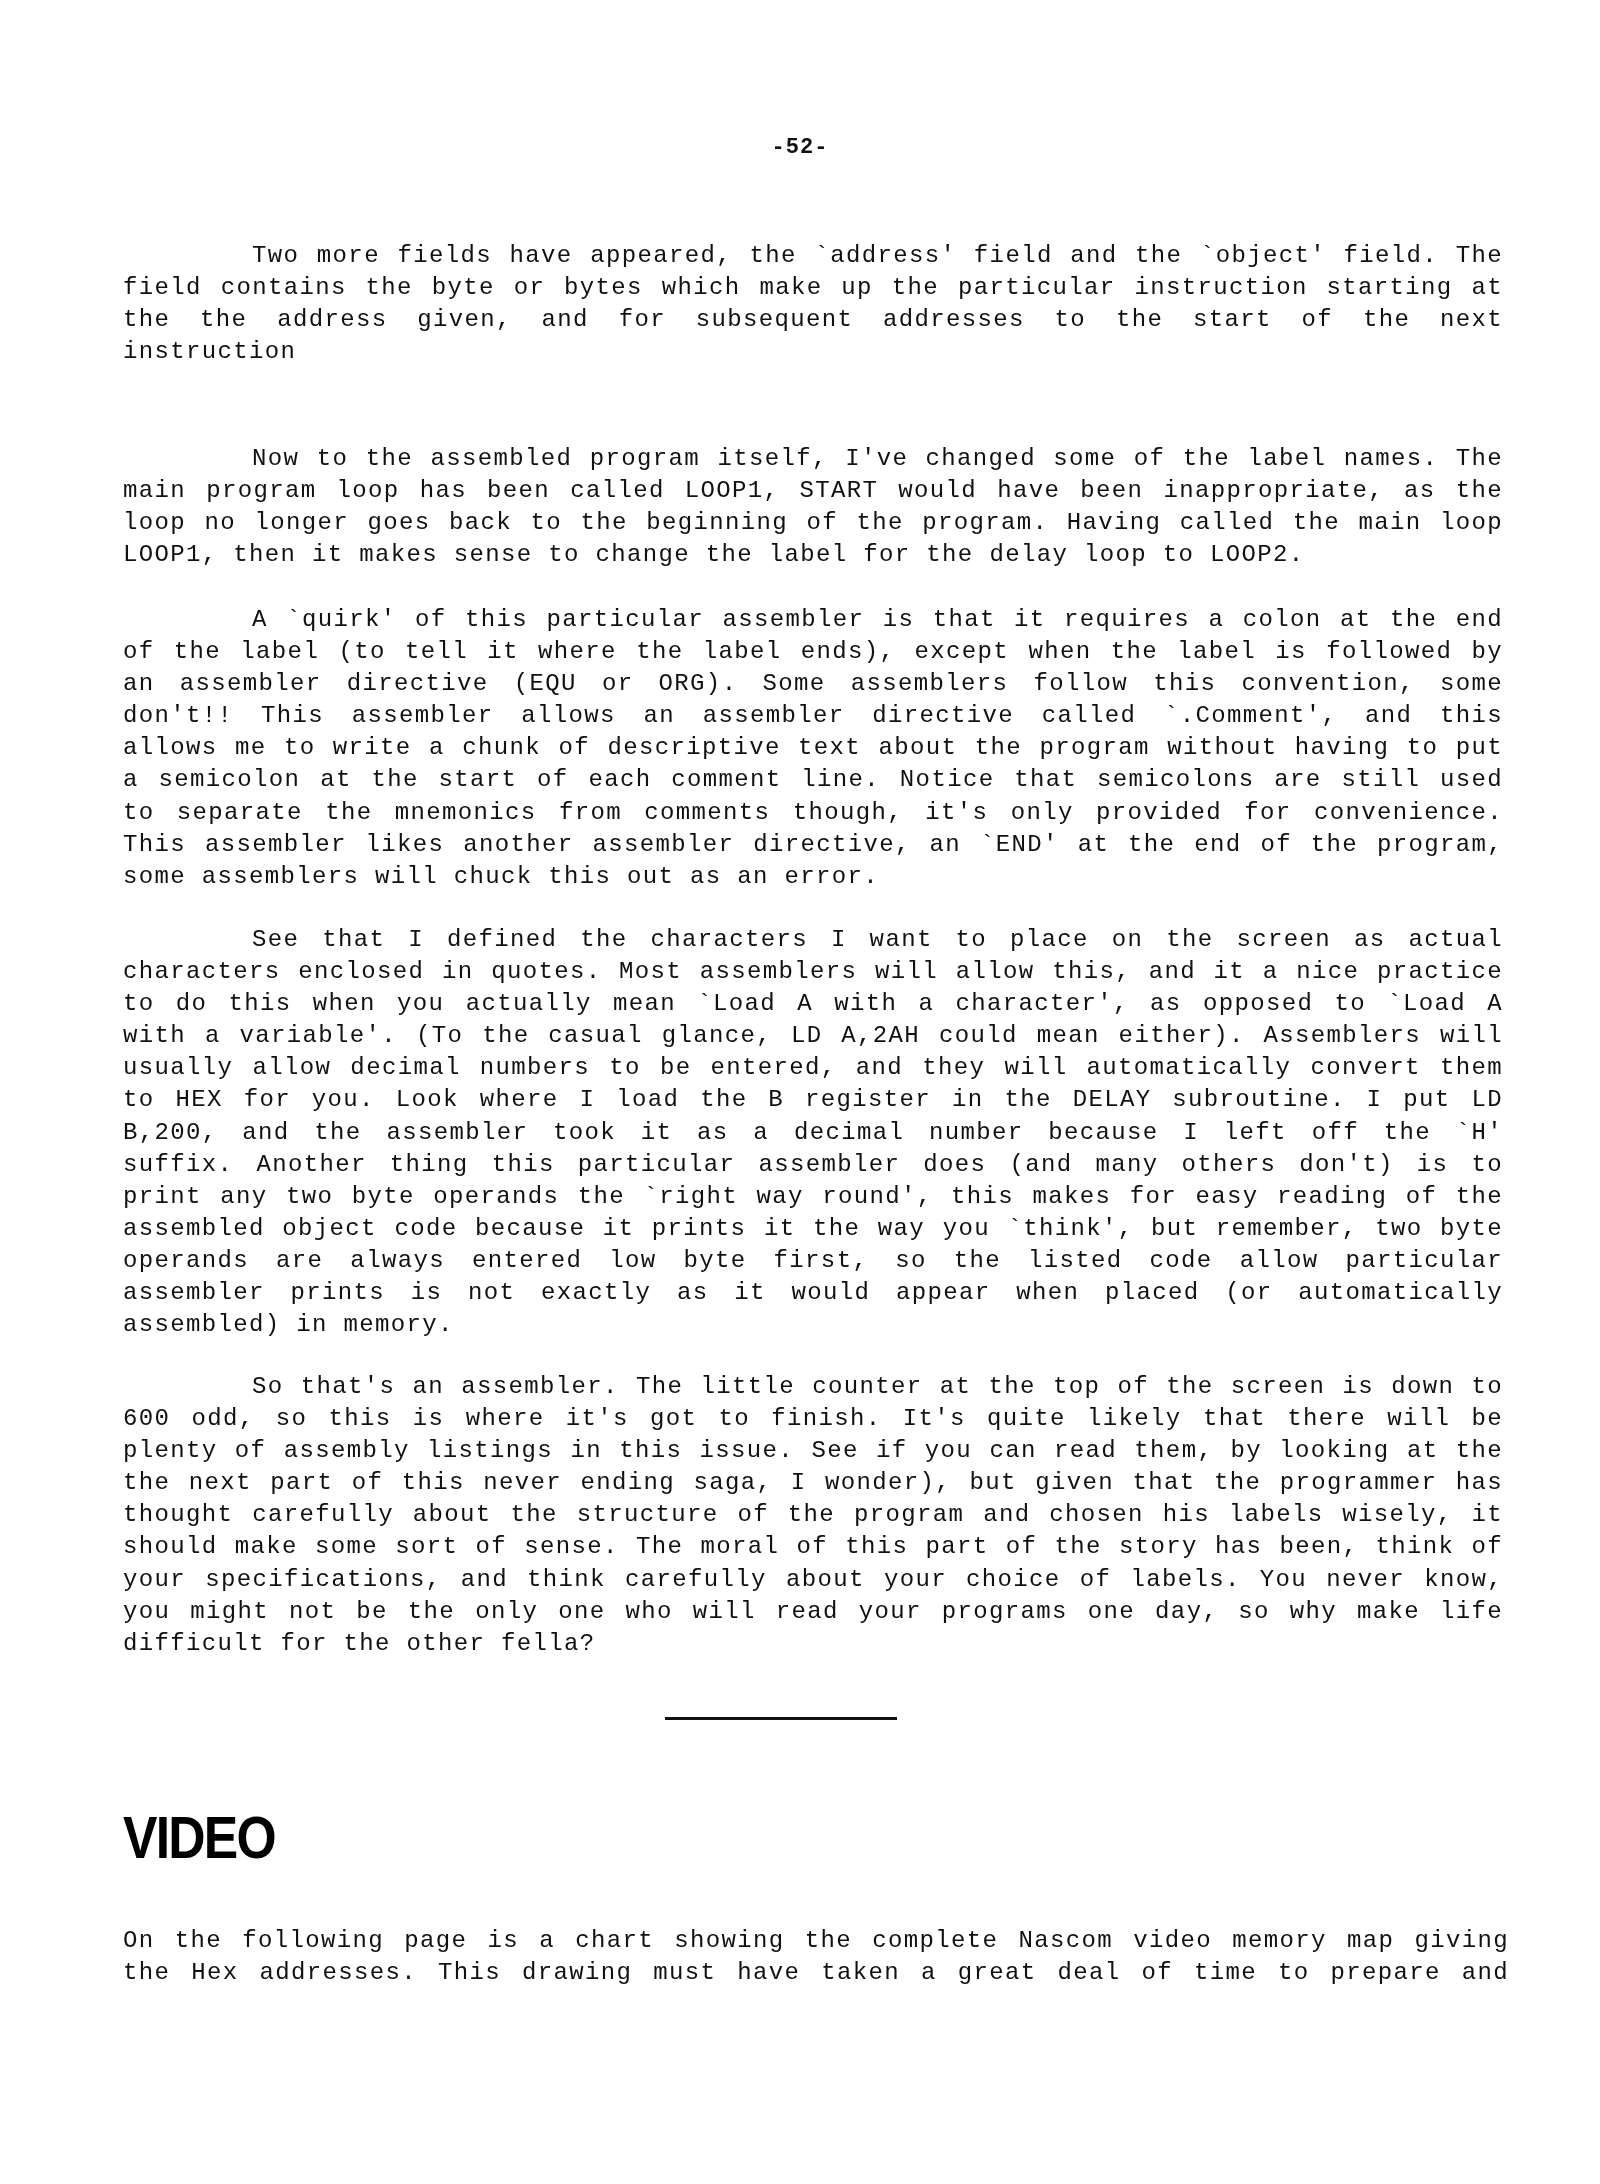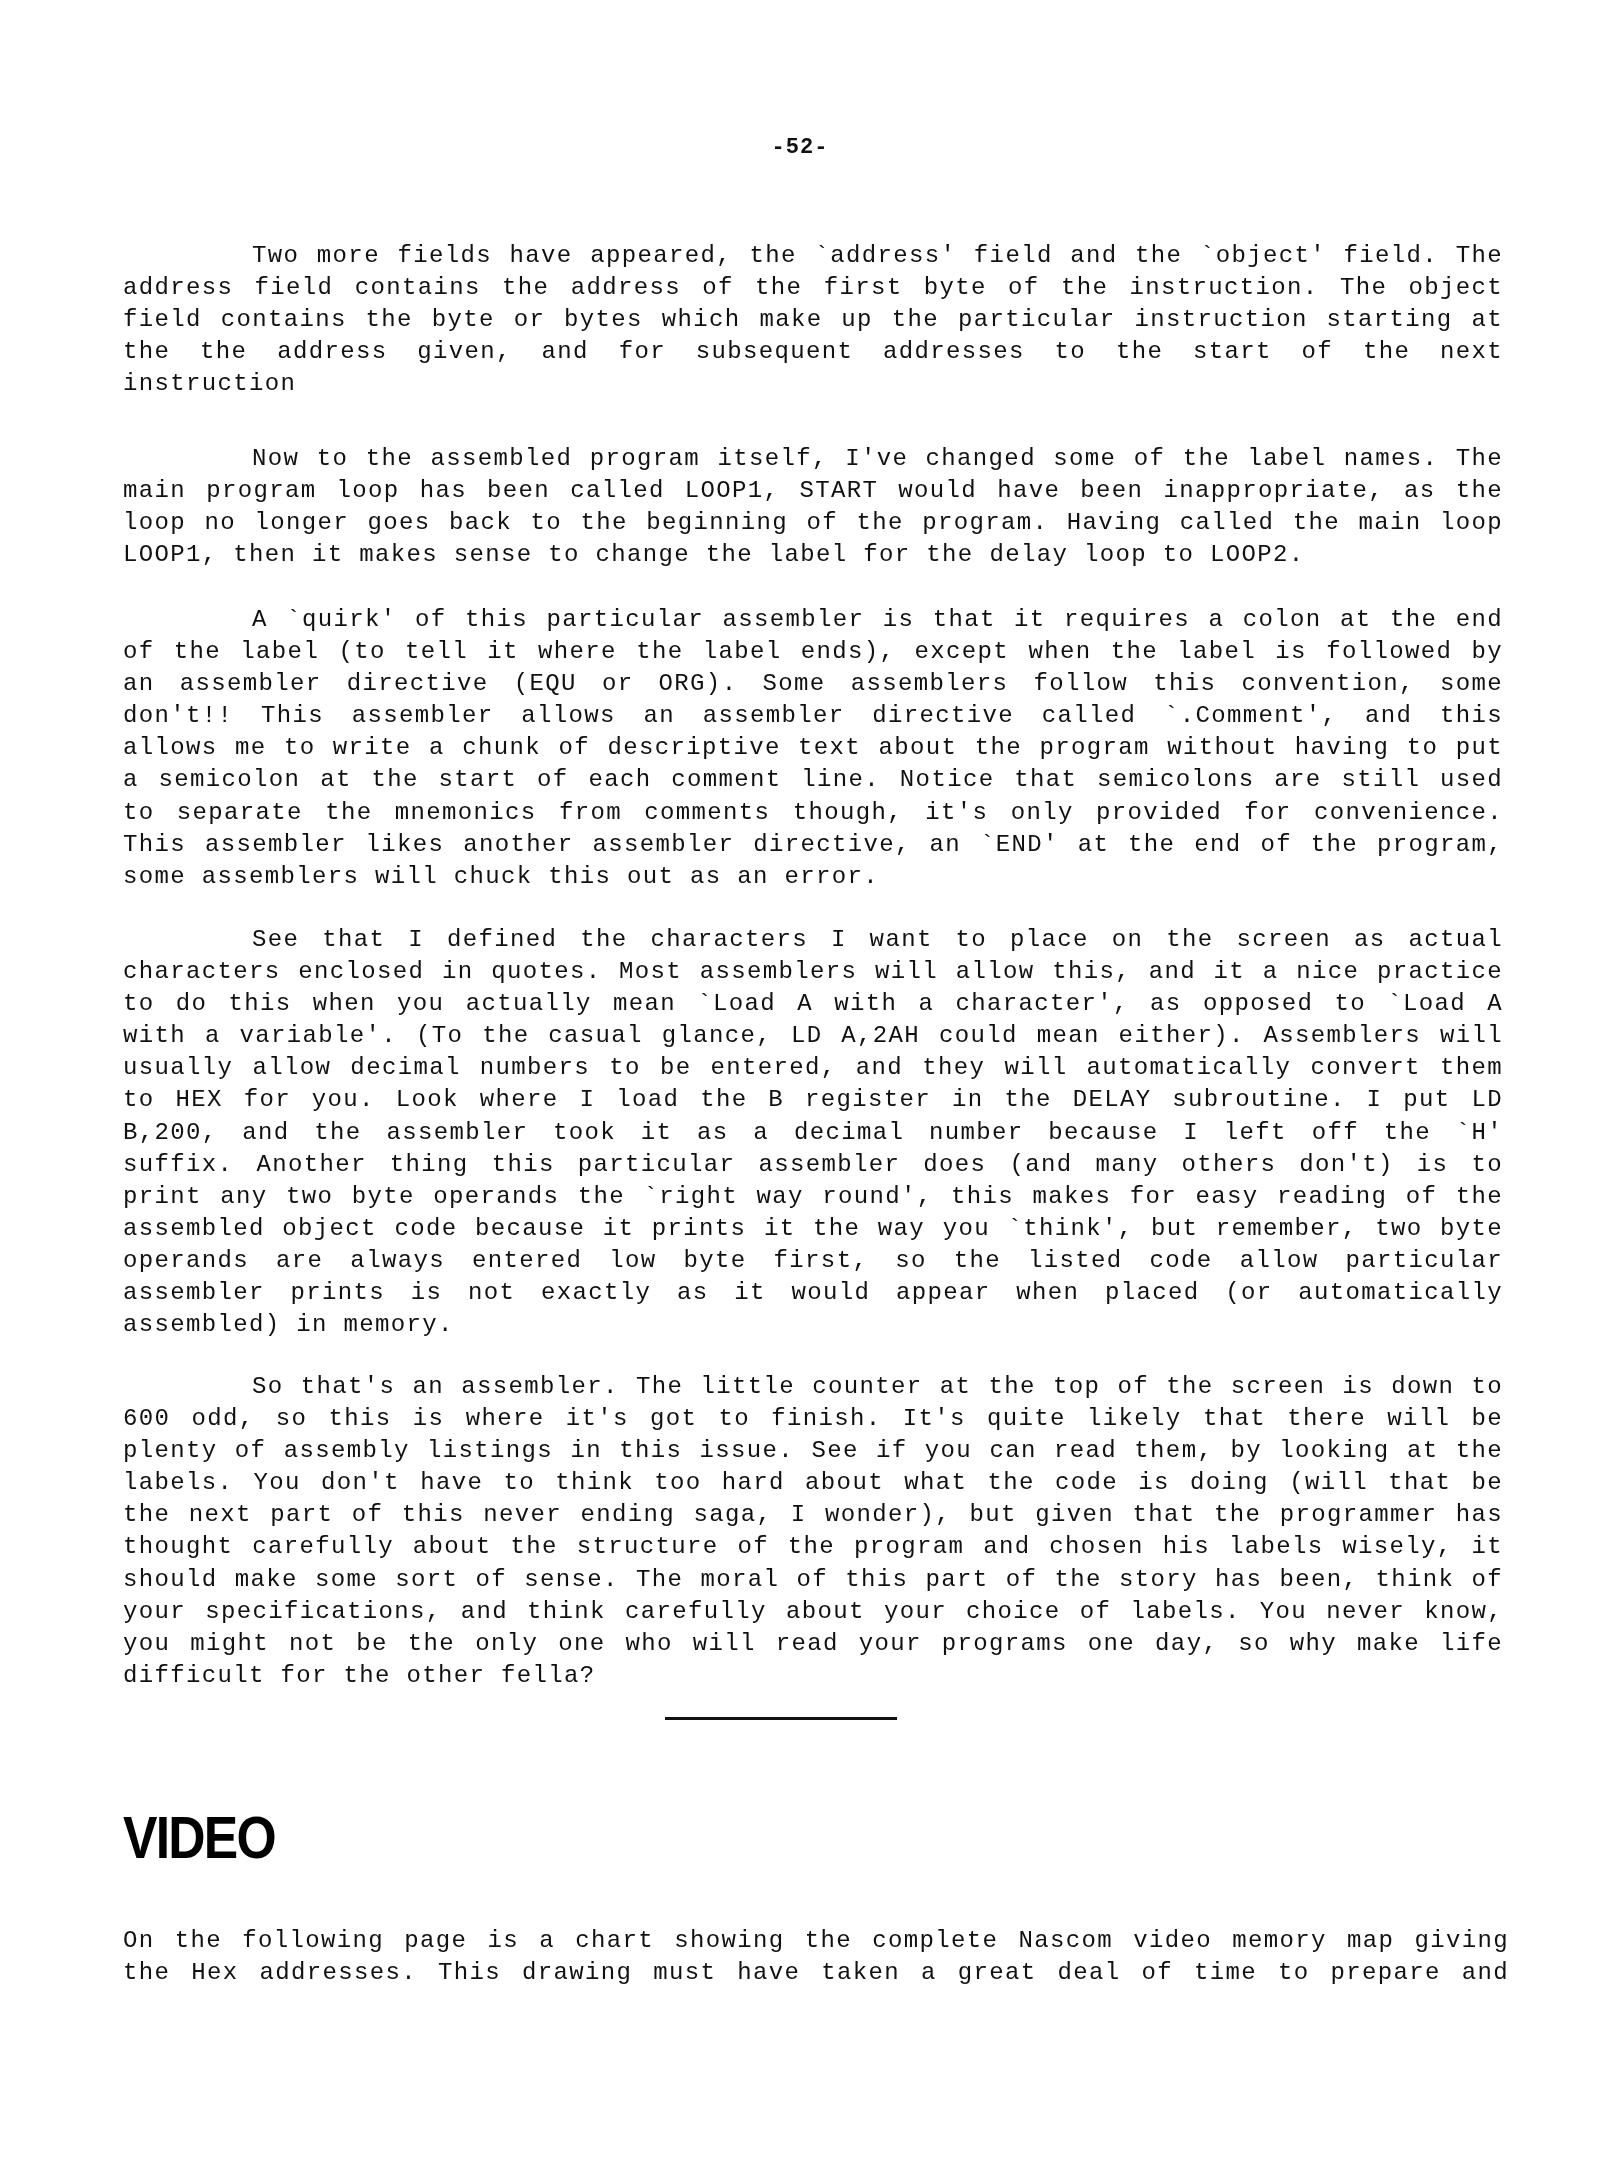--- a/index.html
+++ b/index.html
@@ -39,7 +39,6 @@
 
   <div class="para" style="top:240px;">
     <span class="line indent">Two more fields have appeared, the `address' field and the `object' field. The</span>
-    <span class="line">address  field  contains  the address of the first byte of the instruction. The object</span>
     <span class="line">field contains the byte or bytes which make up the particular instruction starting  at</span>
     <span class="line">the the address given, and for subsequent addresses to the start of the next</span>
     <span class="line last">instruction</span>

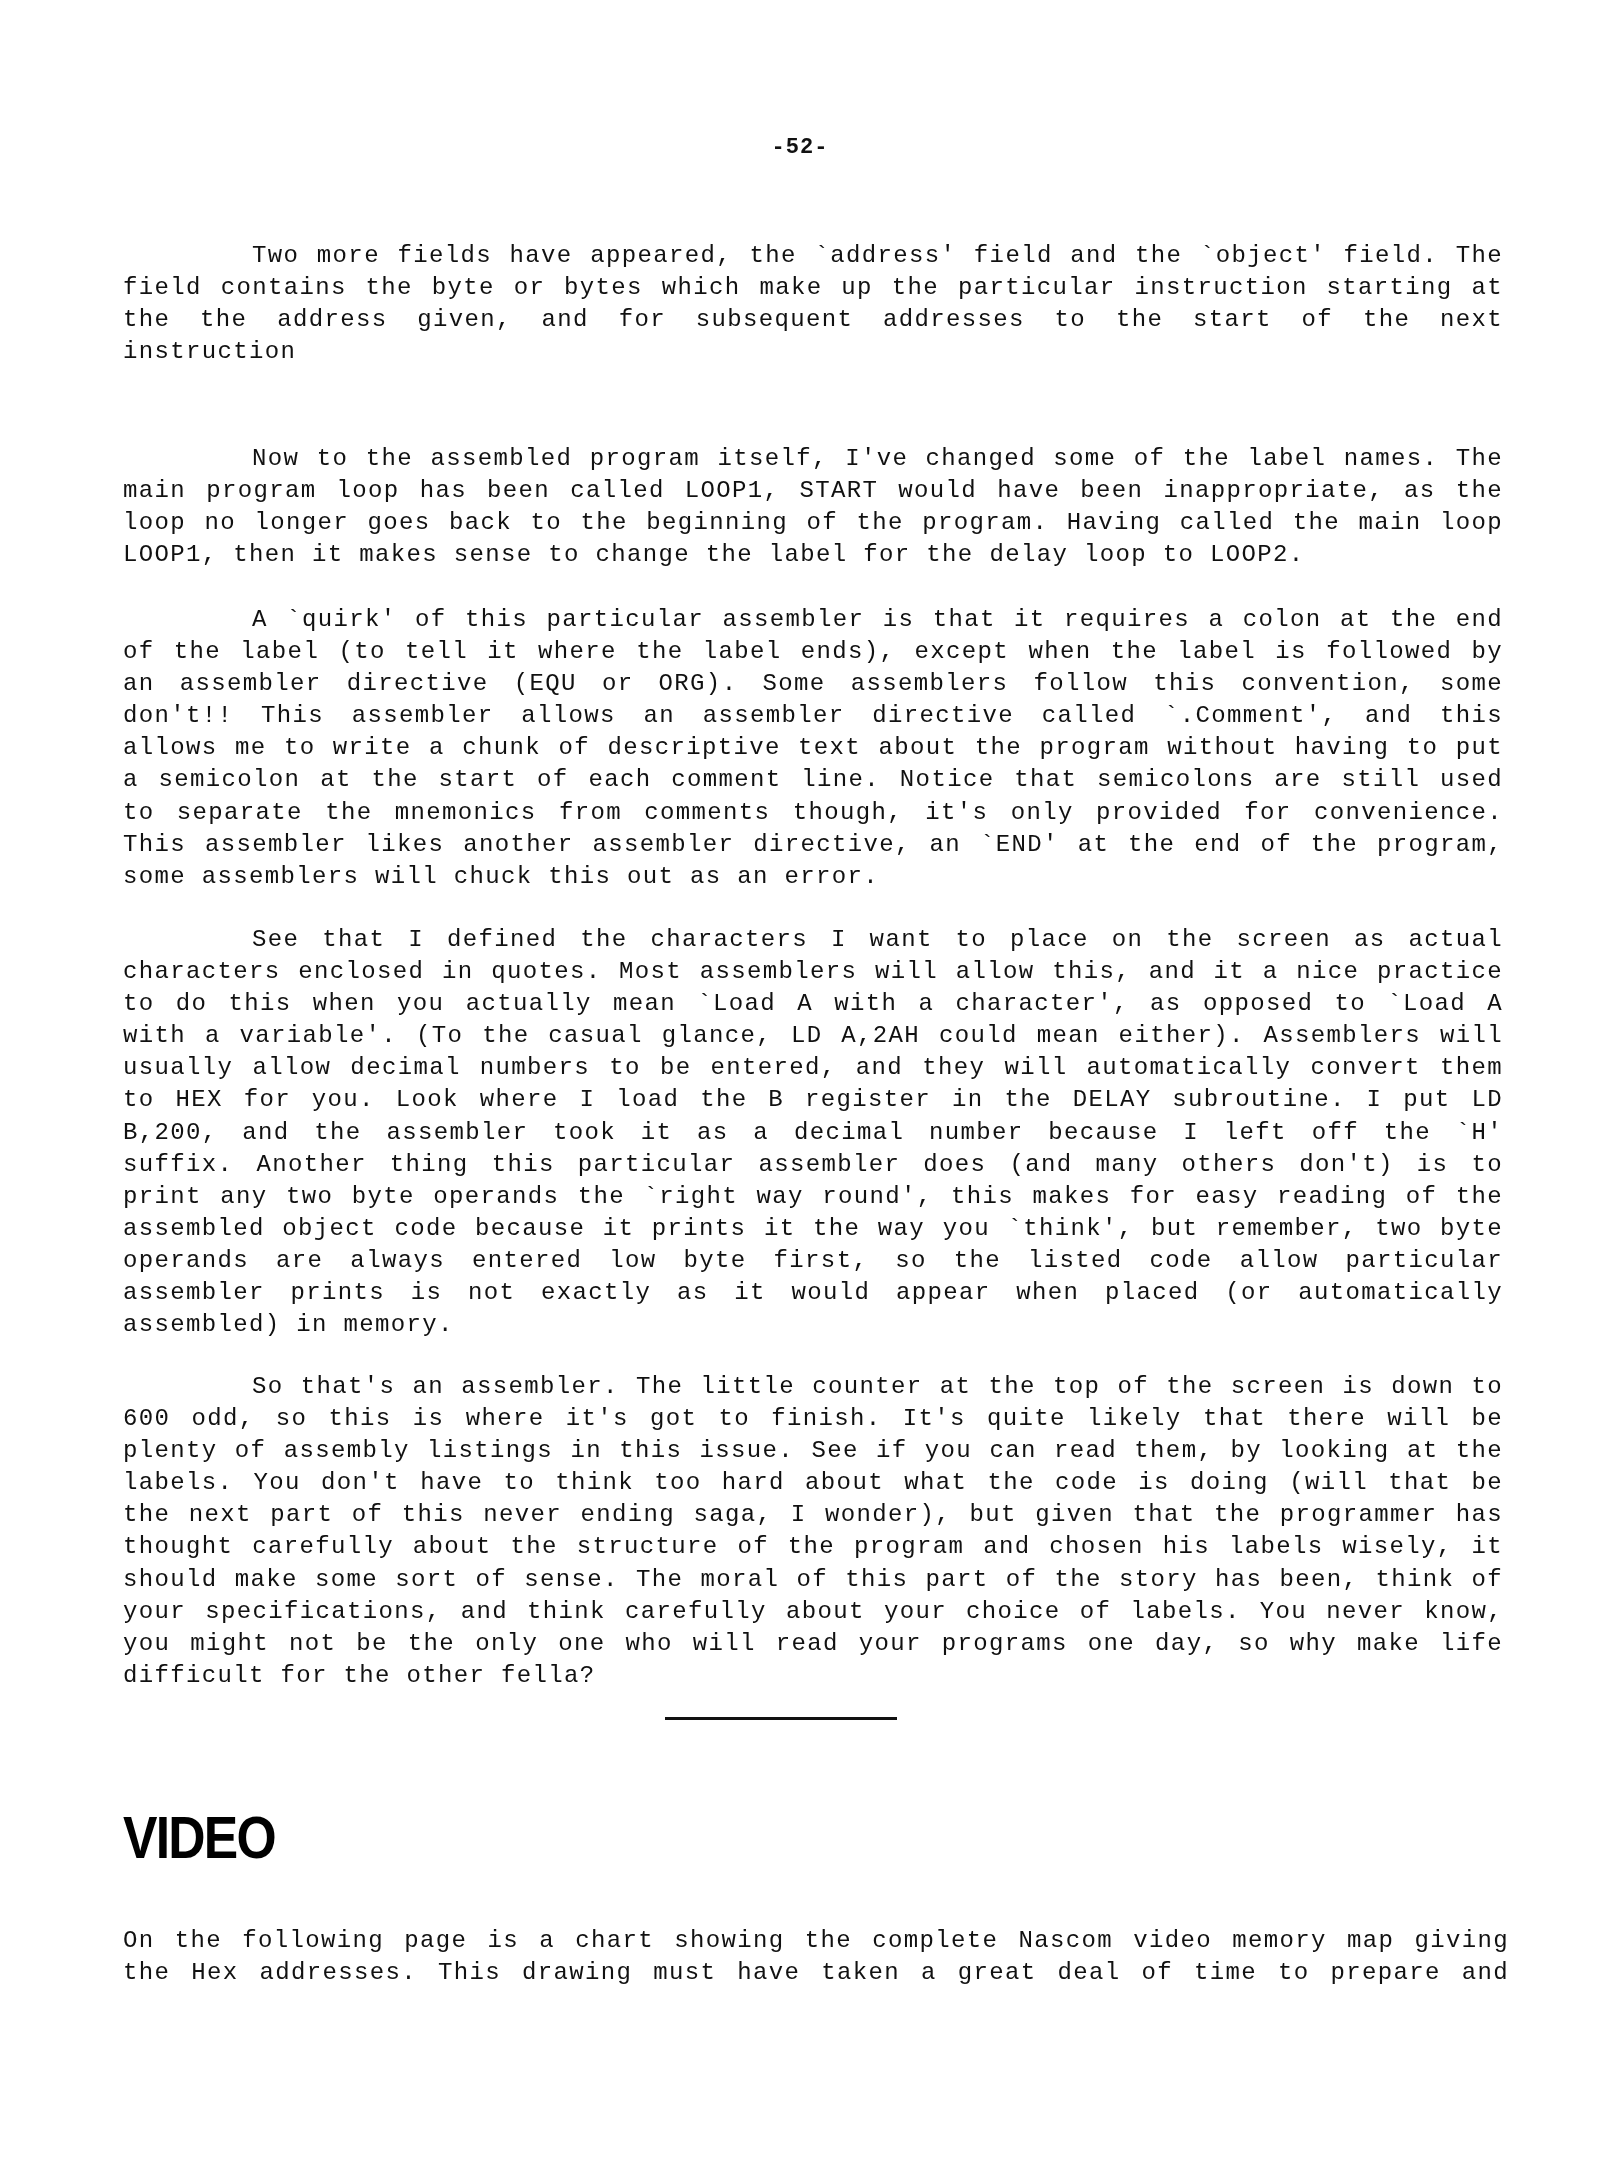--- a/index.html
+++ b/index.html
@@ -83,7 +83,6 @@
     <span class="line indent">So that's an assembler. The little counter at the top of the screen is down to</span>
     <span class="line">600  odd,  so  this  is where it's got to finish. It's quite likely that there will be</span>
     <span class="line">plenty of assembly listings in this issue. See if you can read them, by looking at the</span>
-    <span class="line">labels.  You  don't  have to think too hard about what the code is doing (will that be</span>
     <span class="line">the next part of this never ending saga, I wonder), but given that the programmer  has</span>
     <span class="line">thought  carefully about the structure of the program and chosen his labels wisely, it</span>
     <span class="line">should make some sort of sense. The moral of this part of the story has been, think of</span>

